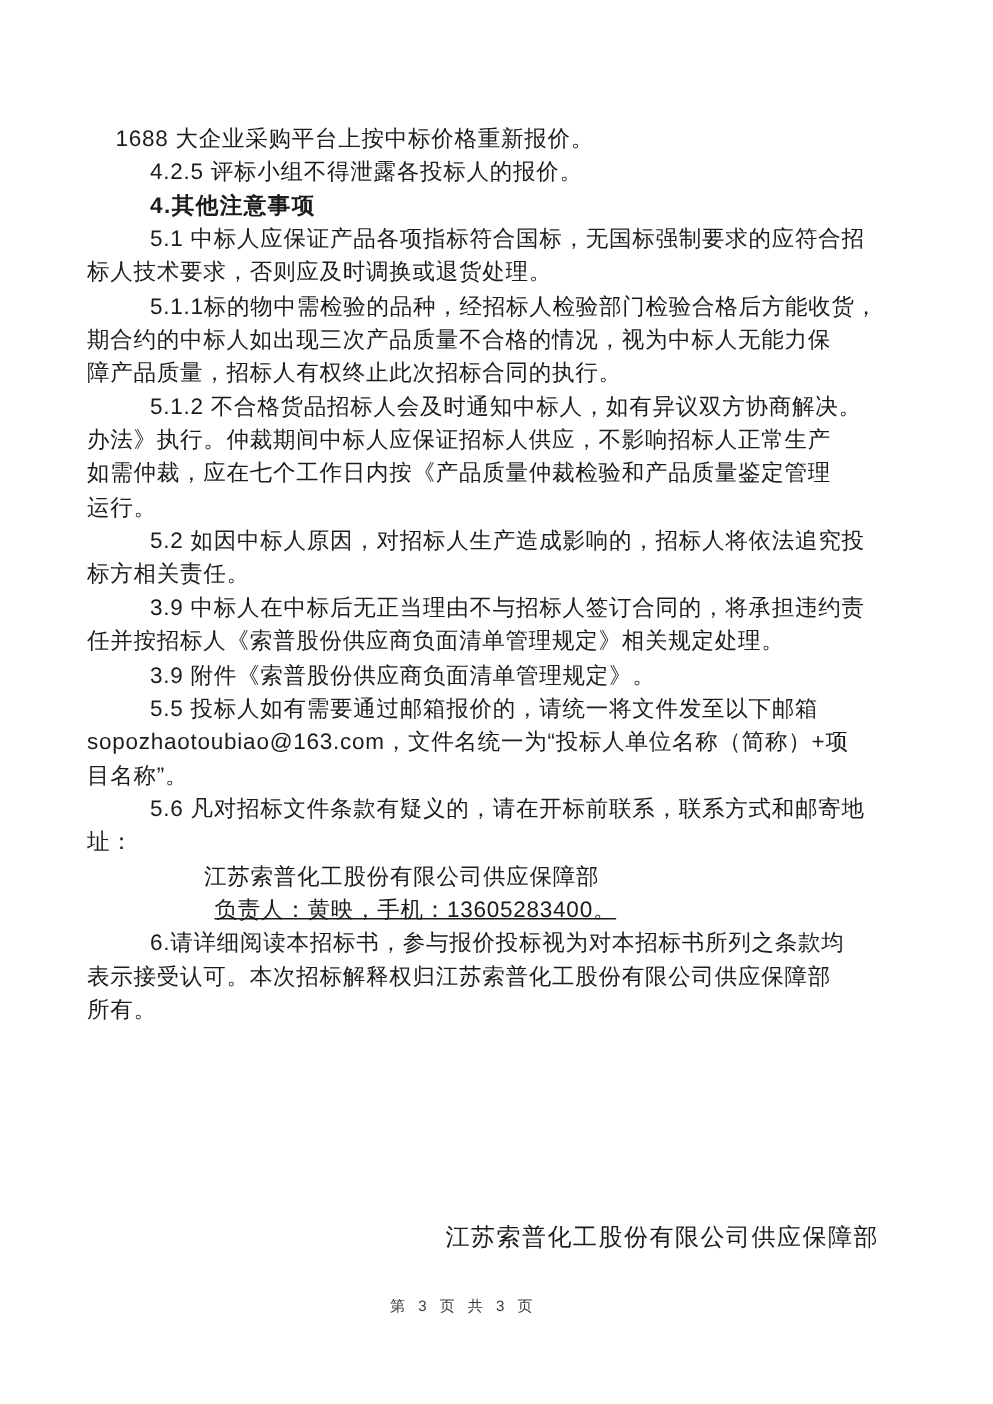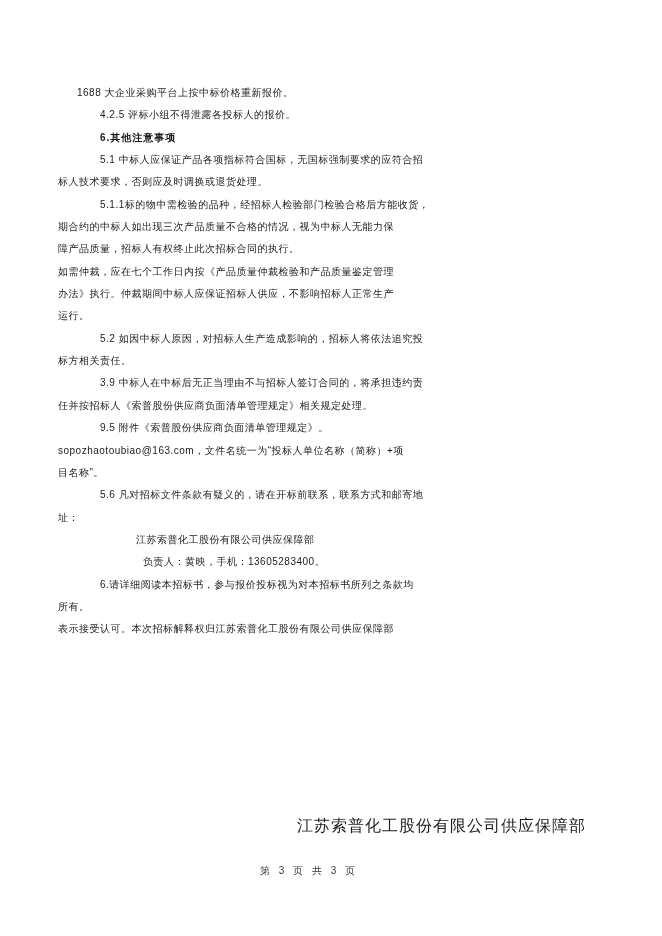--- a/index.html
+++ b/index.html
@@ -25,7 +25,7 @@
   .line {
     height: 22.35px;
     line-height: 22.35px;
-    font-size: 10px;
+    font-size: 15px;
     letter-spacing: 0.5px;
     white-space: nowrap;
   }

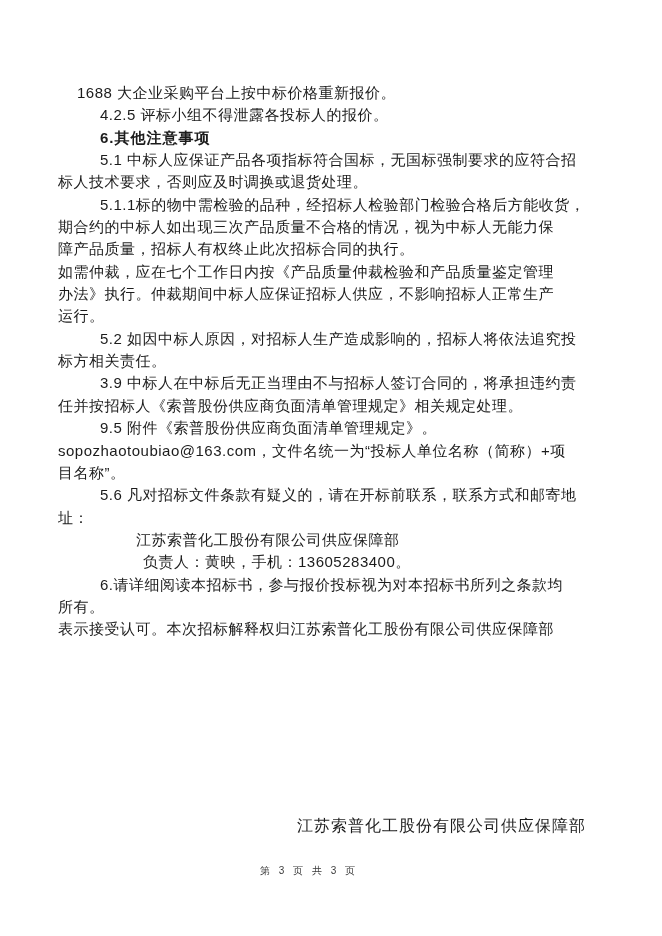--- a/index.html
+++ b/index.html
@@ -72,7 +72,7 @@
 
   <div class="line cont-first">1688 大企业采购平台上按中标价格重新报价。</div>
       <div class="line num">4.2.5 评标小组不得泄露各投标人的报价。</div>
-      <div class="line num bold">6.其他注意事项</div>
+      <div class="line num bold">4.其他注意事项</div>
       <div class="line num">5.1 中标人应保证产品各项指标符合国标，无国标强制要求的应符合招</div>
       <div class="line">标人技术要求，否则应及时调换或退货处理。</div>
       <div class="line num">5.1.1标的物中需检验的品种，经招标人检验部门检验合格后方能收货，</div>

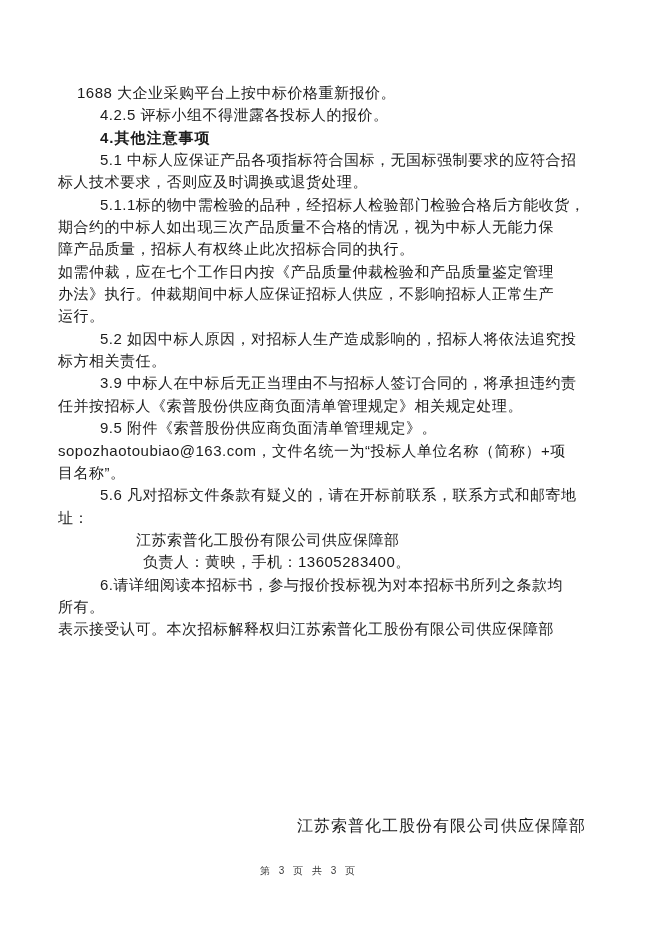--- a/index.html
+++ b/index.html
@@ -78,6 +78,7 @@
       <div class="line num">5.1.1标的物中需检验的品种，经招标人检验部门检验合格后方能收货，</div>
       <div class="line">期合约的中标人如出现三次产品质量不合格的情况，视为中标人无能力保</div>
       <div class="line">障产品质量，招标人有权终止此次招标合同的执行。</div>
+      <div class="line num">5.1.2 不合格货品招标人会及时通知中标人，如有异议双方协商解决。</div>
       <div class="line">如需仲裁，应在七个工作日内按《产品质量仲裁检验和产品质量鉴定管理</div>
       <div class="line">办法》执行。仲裁期间中标人应保证招标人供应，不影响招标人正常生产</div>
       <div class="line">运行。</div>

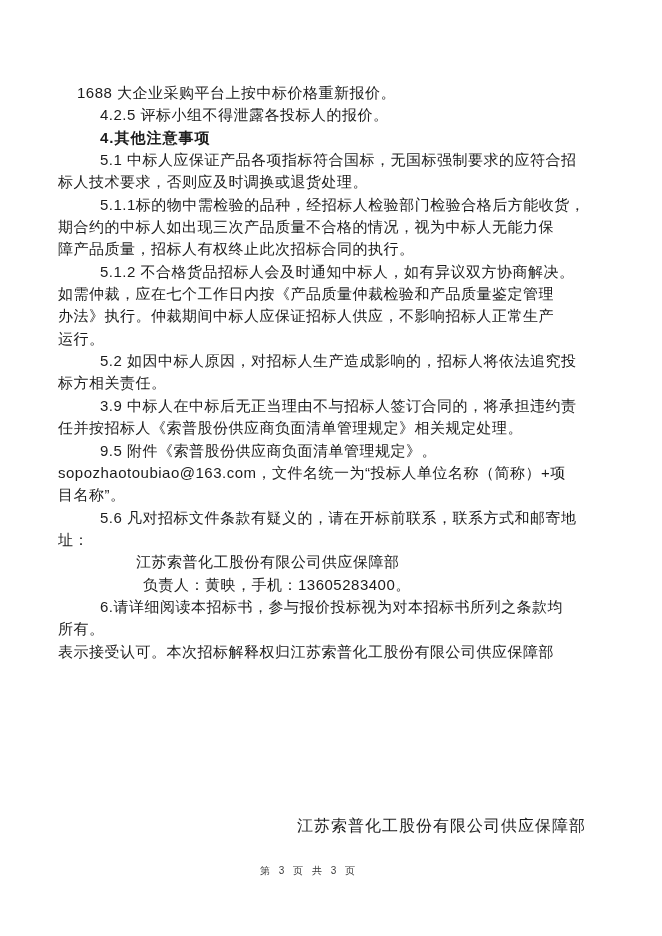--- a/index.html
+++ b/index.html
@@ -79,8 +79,8 @@
       <div class="line">期合约的中标人如出现三次产品质量不合格的情况，视为中标人无能力保</div>
       <div class="line">障产品质量，招标人有权终止此次招标合同的执行。</div>
       <div class="line num">5.1.2 不合格货品招标人会及时通知中标人，如有异议双方协商解决。</div>
+      <div class="line">办法》执行。仲裁期间中标人应保证招标人供应，不影响招标人正常生产</div>
       <div class="line">如需仲裁，应在七个工作日内按《产品质量仲裁检验和产品质量鉴定管理</div>
-      <div class="line">办法》执行。仲裁期间中标人应保证招标人供应，不影响招标人正常生产</div>
       <div class="line">运行。</div>
       <div class="line num">5.2 如因中标人原因，对招标人生产造成影响的，招标人将依法追究投</div>
       <div class="line">标方相关责任。</div>

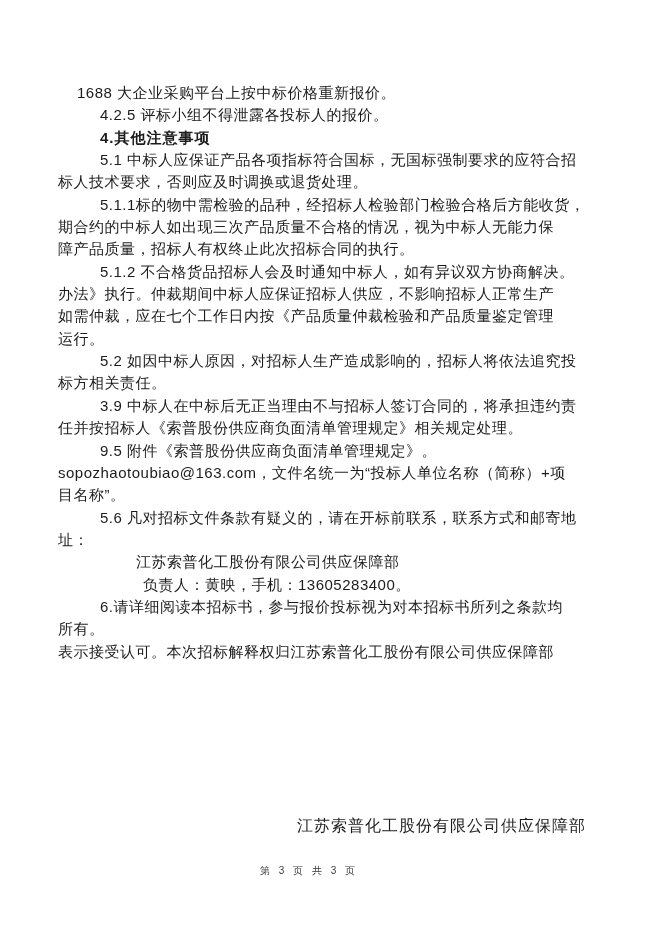--- a/index.html
+++ b/index.html
@@ -86,7 +86,7 @@
       <div class="line">标方相关责任。</div>
       <div class="line num">3.9 中标人在中标后无正当理由不与招标人签订合同的，将承担违约责</div>
       <div class="line">任并按招标人《索普股份供应商负面清单管理规定》相关规定处理。</div>
-      <div class="line num">9.5 附件《索普股份供应商负面清单管理规定》。</div>
+      <div class="line num">3.9 附件《索普股份供应商负面清单管理规定》。</div>
       <div class="line">sopozhaotoubiao@163.com，文件名统一为“投标人单位名称（简称）+项</div>
       <div class="line">目名称”。</div>
       <div class="line num">5.6 凡对招标文件条款有疑义的，请在开标前联系，联系方式和邮寄地</div>

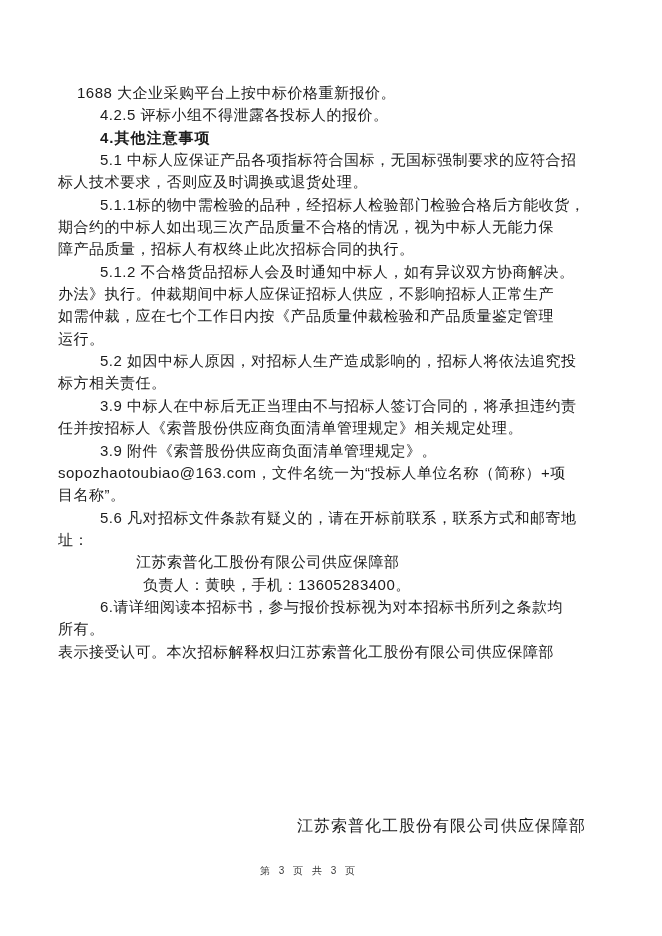--- a/index.html
+++ b/index.html
@@ -87,6 +87,7 @@
       <div class="line num">3.9 中标人在中标后无正当理由不与招标人签订合同的，将承担违约责</div>
       <div class="line">任并按招标人《索普股份供应商负面清单管理规定》相关规定处理。</div>
       <div class="line num">3.9 附件《索普股份供应商负面清单管理规定》。</div>
+      <div class="line num">5.5 投标人如有需要通过邮箱报价的，请统一将文件发至以下邮箱</div>
       <div class="line">sopozhaotoubiao@163.com，文件名统一为“投标人单位名称（简称）+项</div>
       <div class="line">目名称”。</div>
       <div class="line num">5.6 凡对招标文件条款有疑义的，请在开标前联系，联系方式和邮寄地</div>

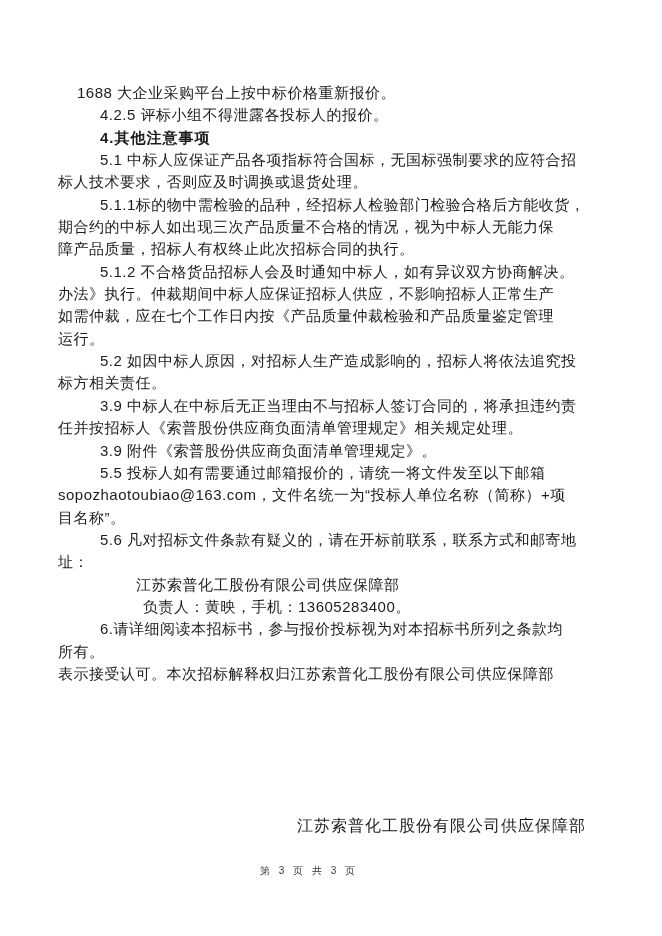--- a/index.html
+++ b/index.html
@@ -32,7 +32,7 @@
   .line.cont-first { padding-left: 19px; }
   .line.num        { padding-left: 42px; }
   .line.contact    { padding-left: 78px; }
-  .line.contact2   { padding-left: 85px; }
+  .line.contact2   { padding-left: 85px; text-decoration: underline; }
   .line.bold       { font-weight: 700; letter-spacing: 1px; }
   .signature {
     position: absolute;

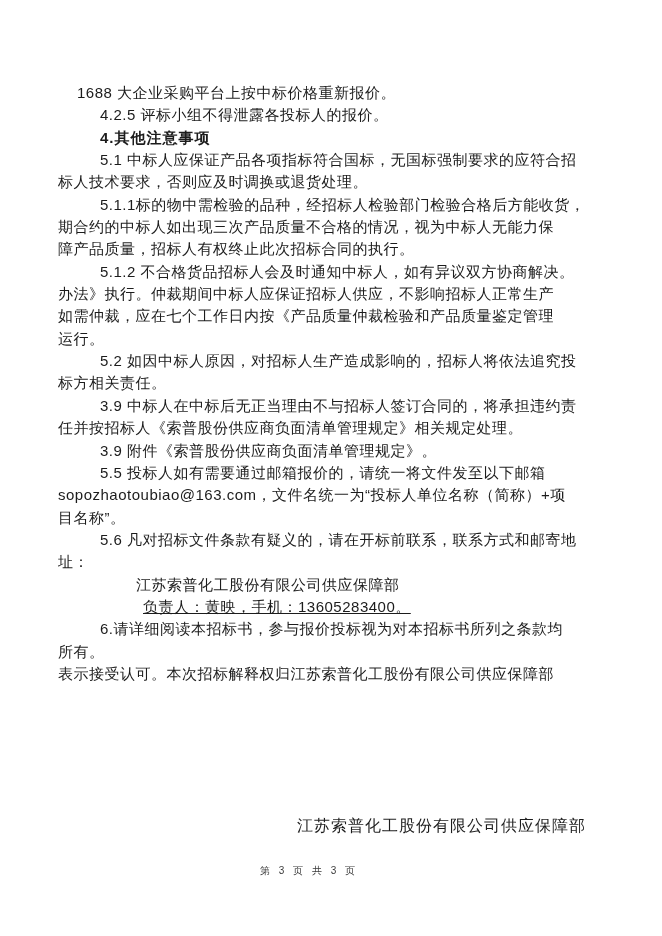--- a/index.html
+++ b/index.html
@@ -95,8 +95,8 @@
       <div class="line contact">江苏索普化工股份有限公司供应保障部</div>
       <div class="line contact2">负责人：黄映，手机：13605283400。</div>
       <div class="line num">6.请详细阅读本招标书，参与报价投标视为对本招标书所列之条款均</div>
+      <div class="line">表示接受认可。本次招标解释权归江苏索普化工股份有限公司供应保障部</div>
       <div class="line">所有。</div>
-      <div class="line">表示接受认可。本次招标解释权归江苏索普化工股份有限公司供应保障部</div>
     </div>
 
   <div class="signature">

